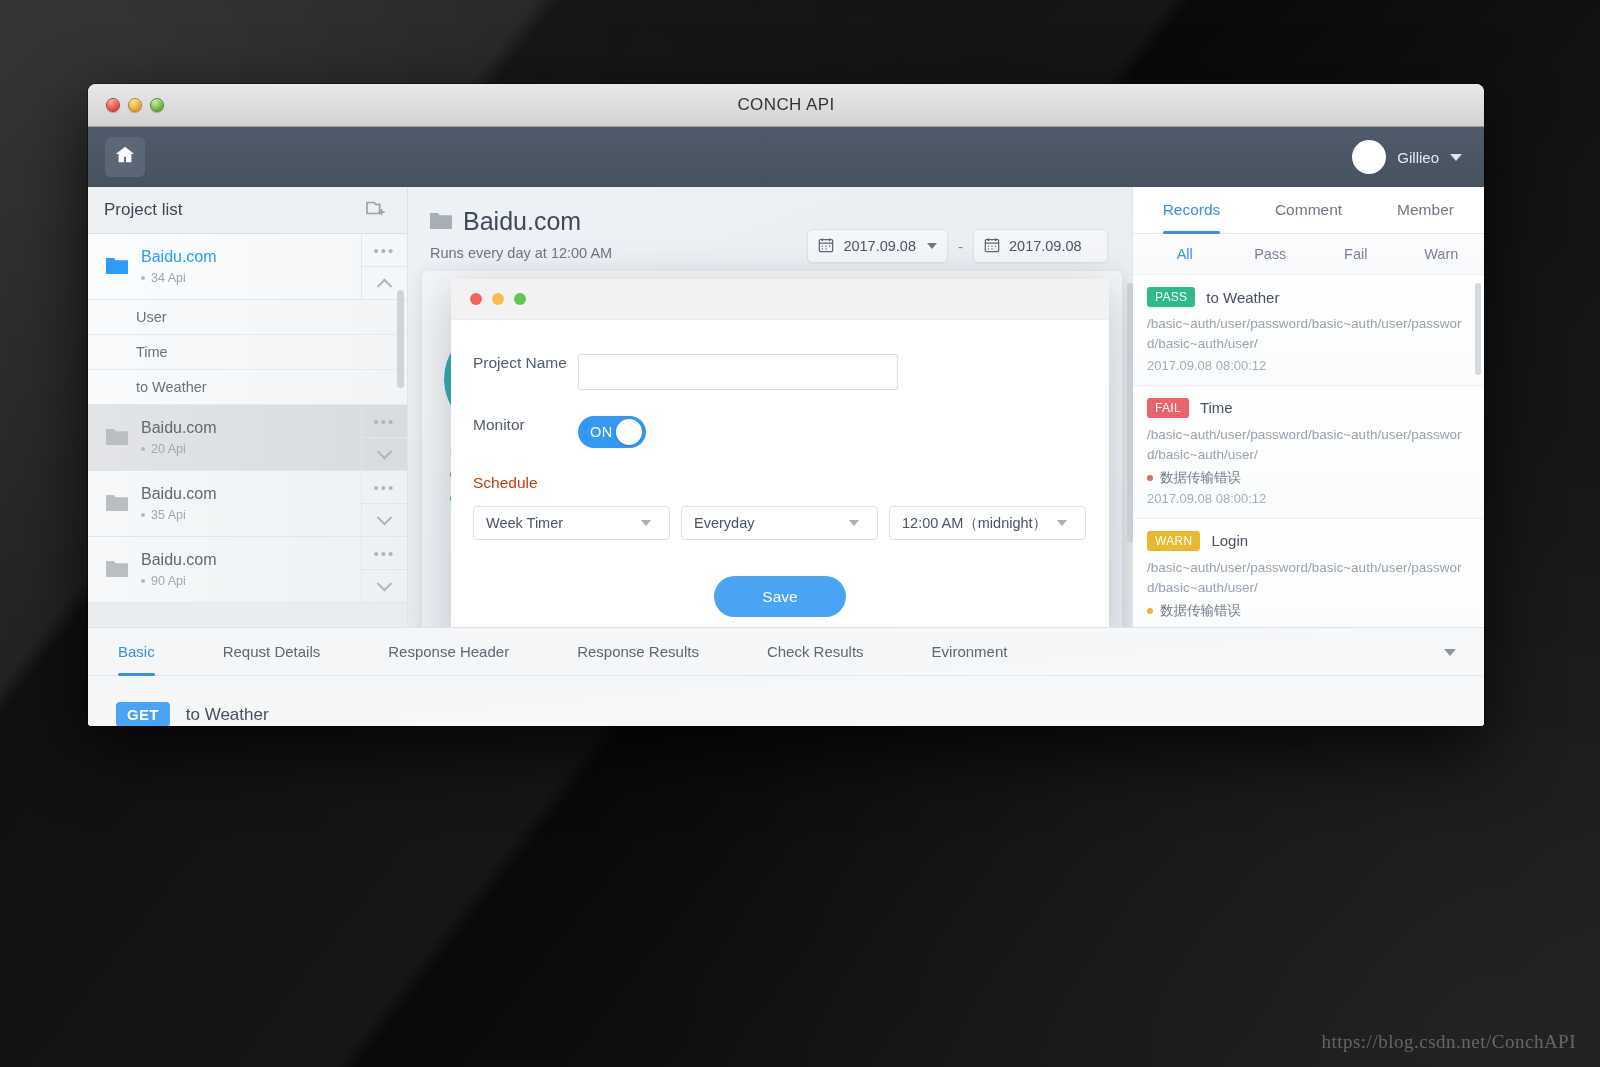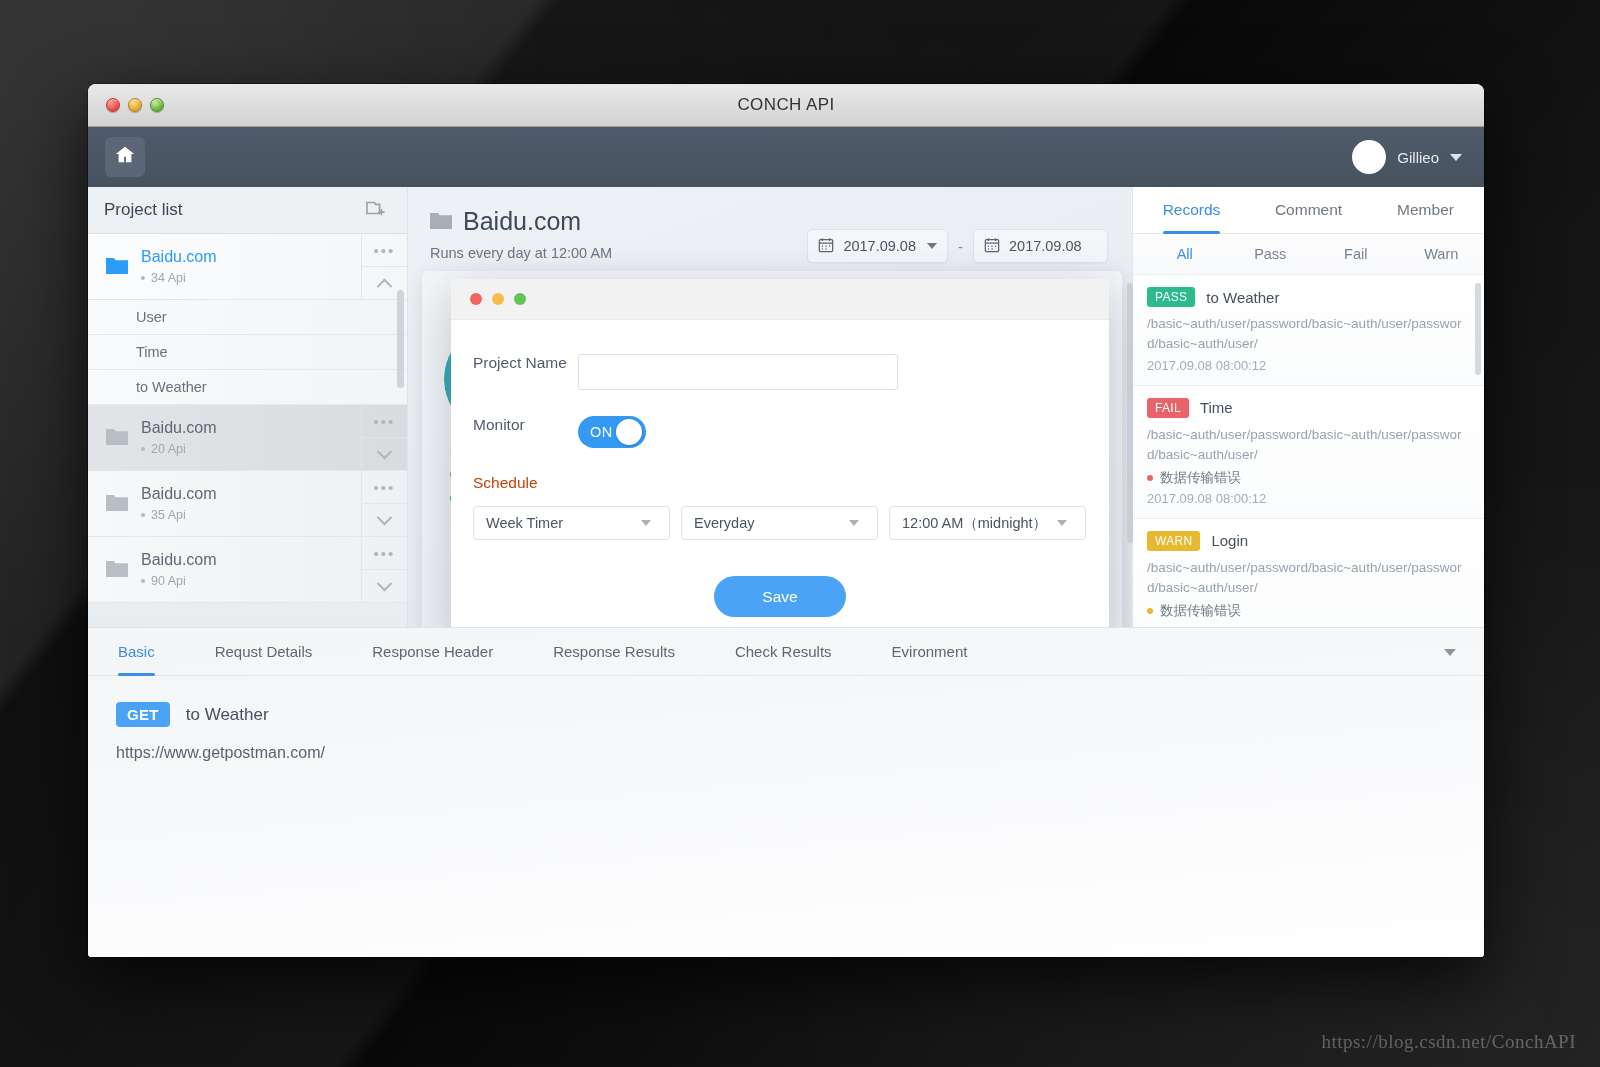--- a/index.html
+++ b/index.html
@@ -35,7 +35,7 @@
   .window {
     position: absolute;
     left: 88px; top: 84px;
-    width: 1396px; height: 873px;
+    width: 1396px; height: 642px;
     border-radius: 8px 8px 4px 4px;
     box-shadow: 0 24px 70px rgba(0,0,0,0.75), 0 0 0 1px rgba(0,0,0,0.35);
     overflow: hidden;

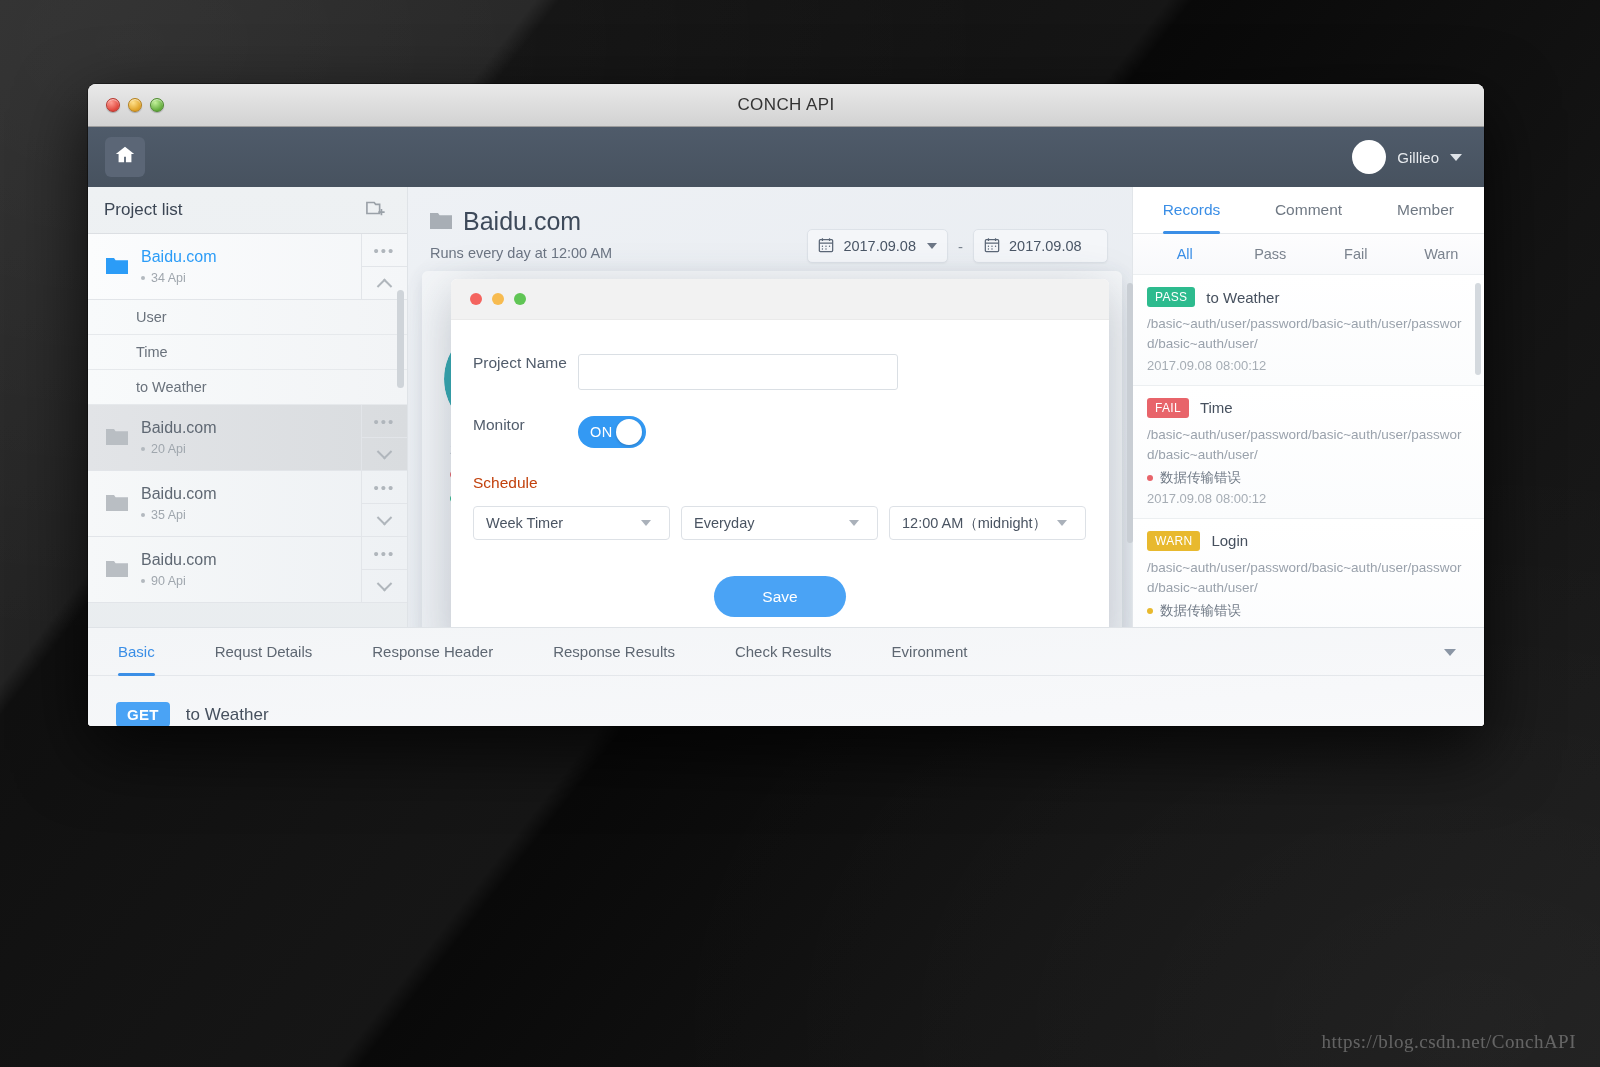--- a/index.html
+++ b/index.html
@@ -338,7 +338,7 @@
   }
   .btabs {
     height: 48px; display: flex; align-items: center;
-    padding-left: 30px; gap: 8px;
+    padding-left: 30px; gap: 16px;
     border-bottom: 1px solid #e4e7eb;
     position: relative;
   }

